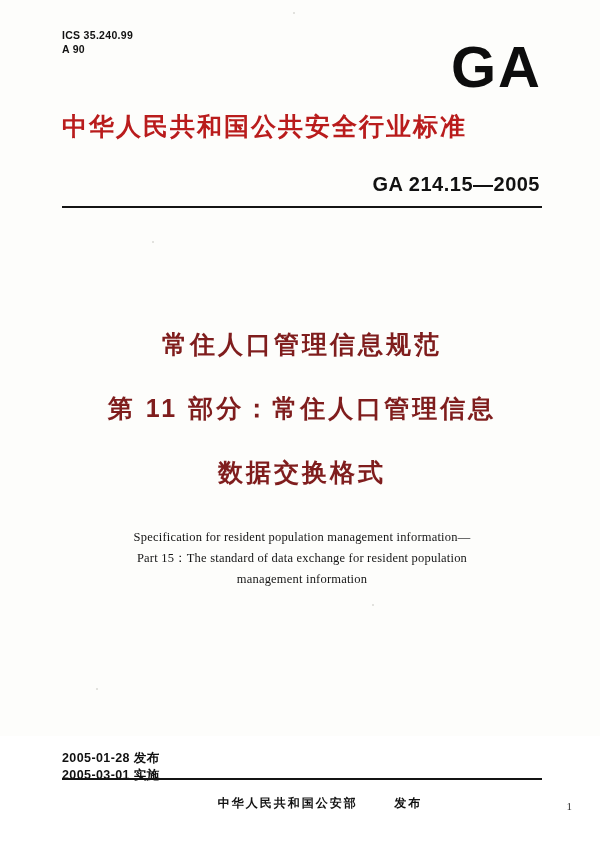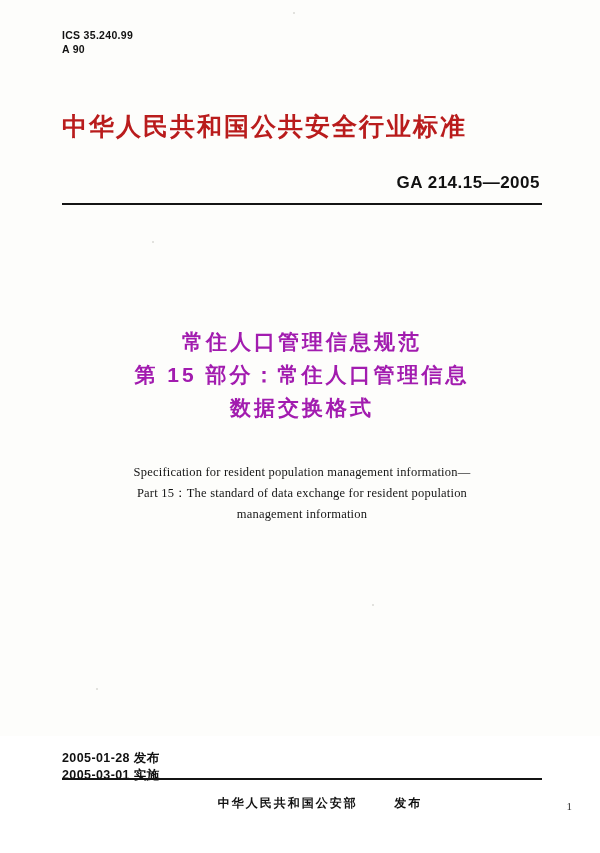--- a/index.html
+++ b/index.html
@@ -161,6 +161,7 @@
       <div>A 90</div>
     </div>
 
+    <div class="ga-mark">GA</div>
 
     <div class="std-title">中华人民共和国公共安全行业标准</div>
 

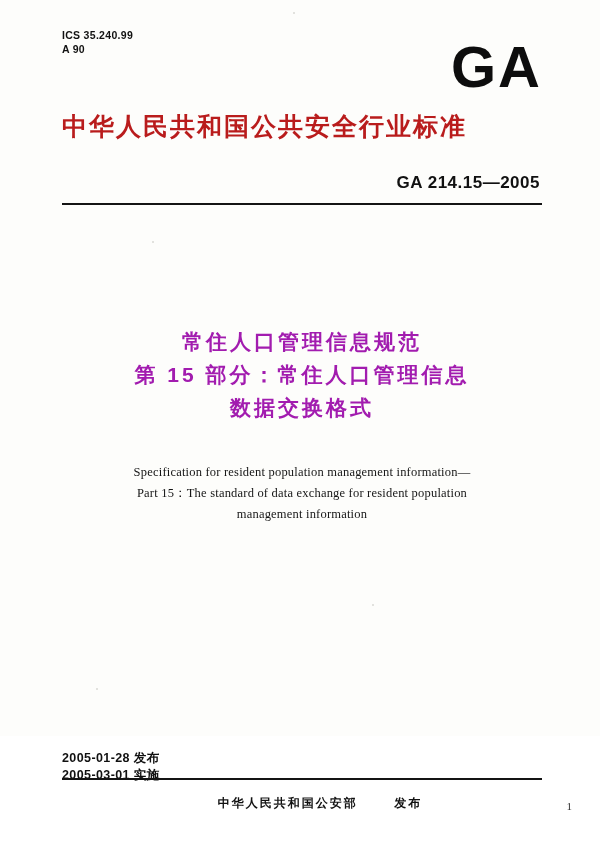--- a/index.html
+++ b/index.html
@@ -66,7 +66,7 @@
     margin-top: 30px;
     text-align: right;
     font-family: "Liberation Sans", sans-serif;
-    font-size: 17px;
+    font-size: 20px;
     font-weight: bold;
     letter-spacing: 0.5px;
     padding-right: 2px;

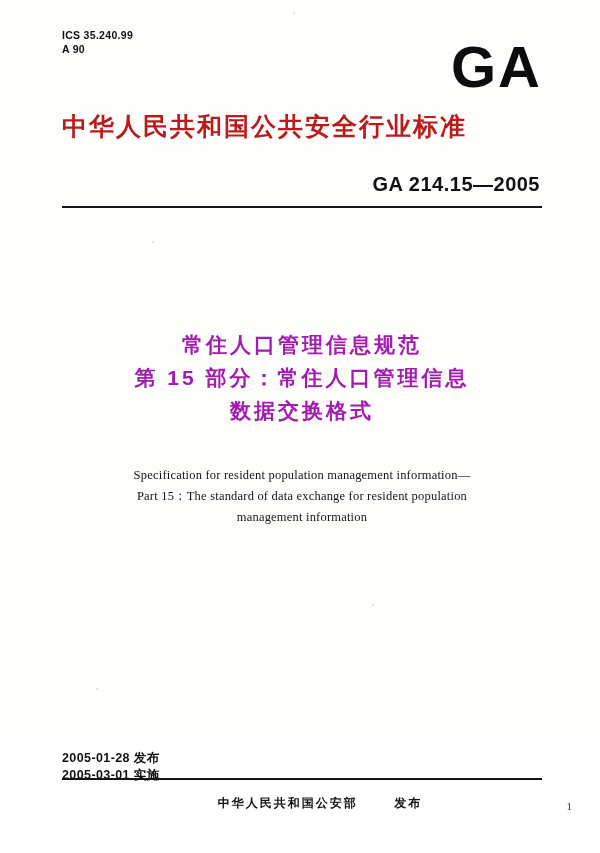--- a/index.html
+++ b/index.html
@@ -82,11 +82,12 @@
   }
   .main-title .line {
     font-family: "Liberation Sans", sans-serif;
-    font-size: 21px;
+    font-size: 25px;
     font-weight: bold;
     letter-spacing: 3px;
     line-height: 33px;
-    color: #a21caf;
+    color: #7f1d1d;
+    margin-top: 31px;
   }
   .en-title {
     margin-top: 38px;

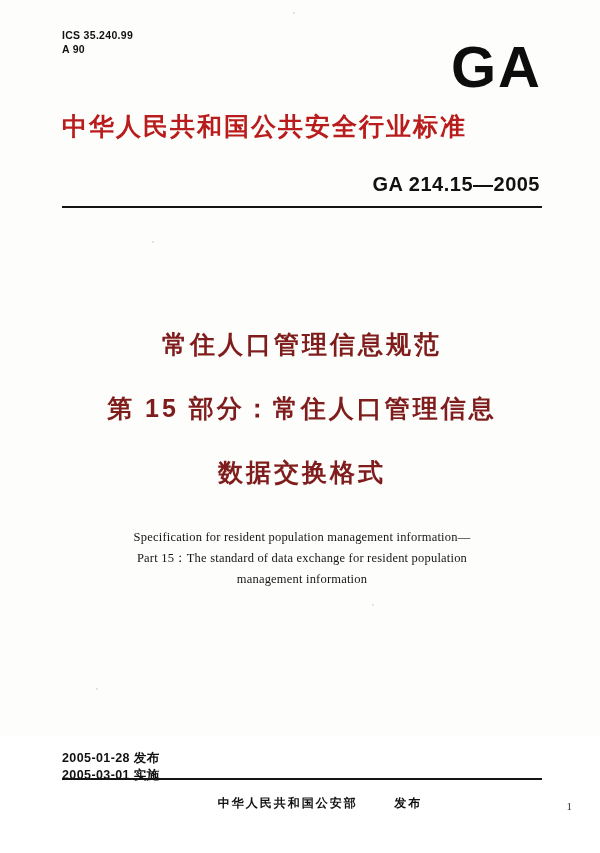--- a/index.html
+++ b/index.html
@@ -172,7 +172,7 @@
 
     <div class="main-title">
       <div class="line">常住人口管理信息规范</div>
-      <div class="line">第 15 部分：常住人口管理信息</div>
+      <div class="line">第 11 部分：常住人口管理信息</div>
       <div class="line">数据交换格式</div>
     </div>
 

